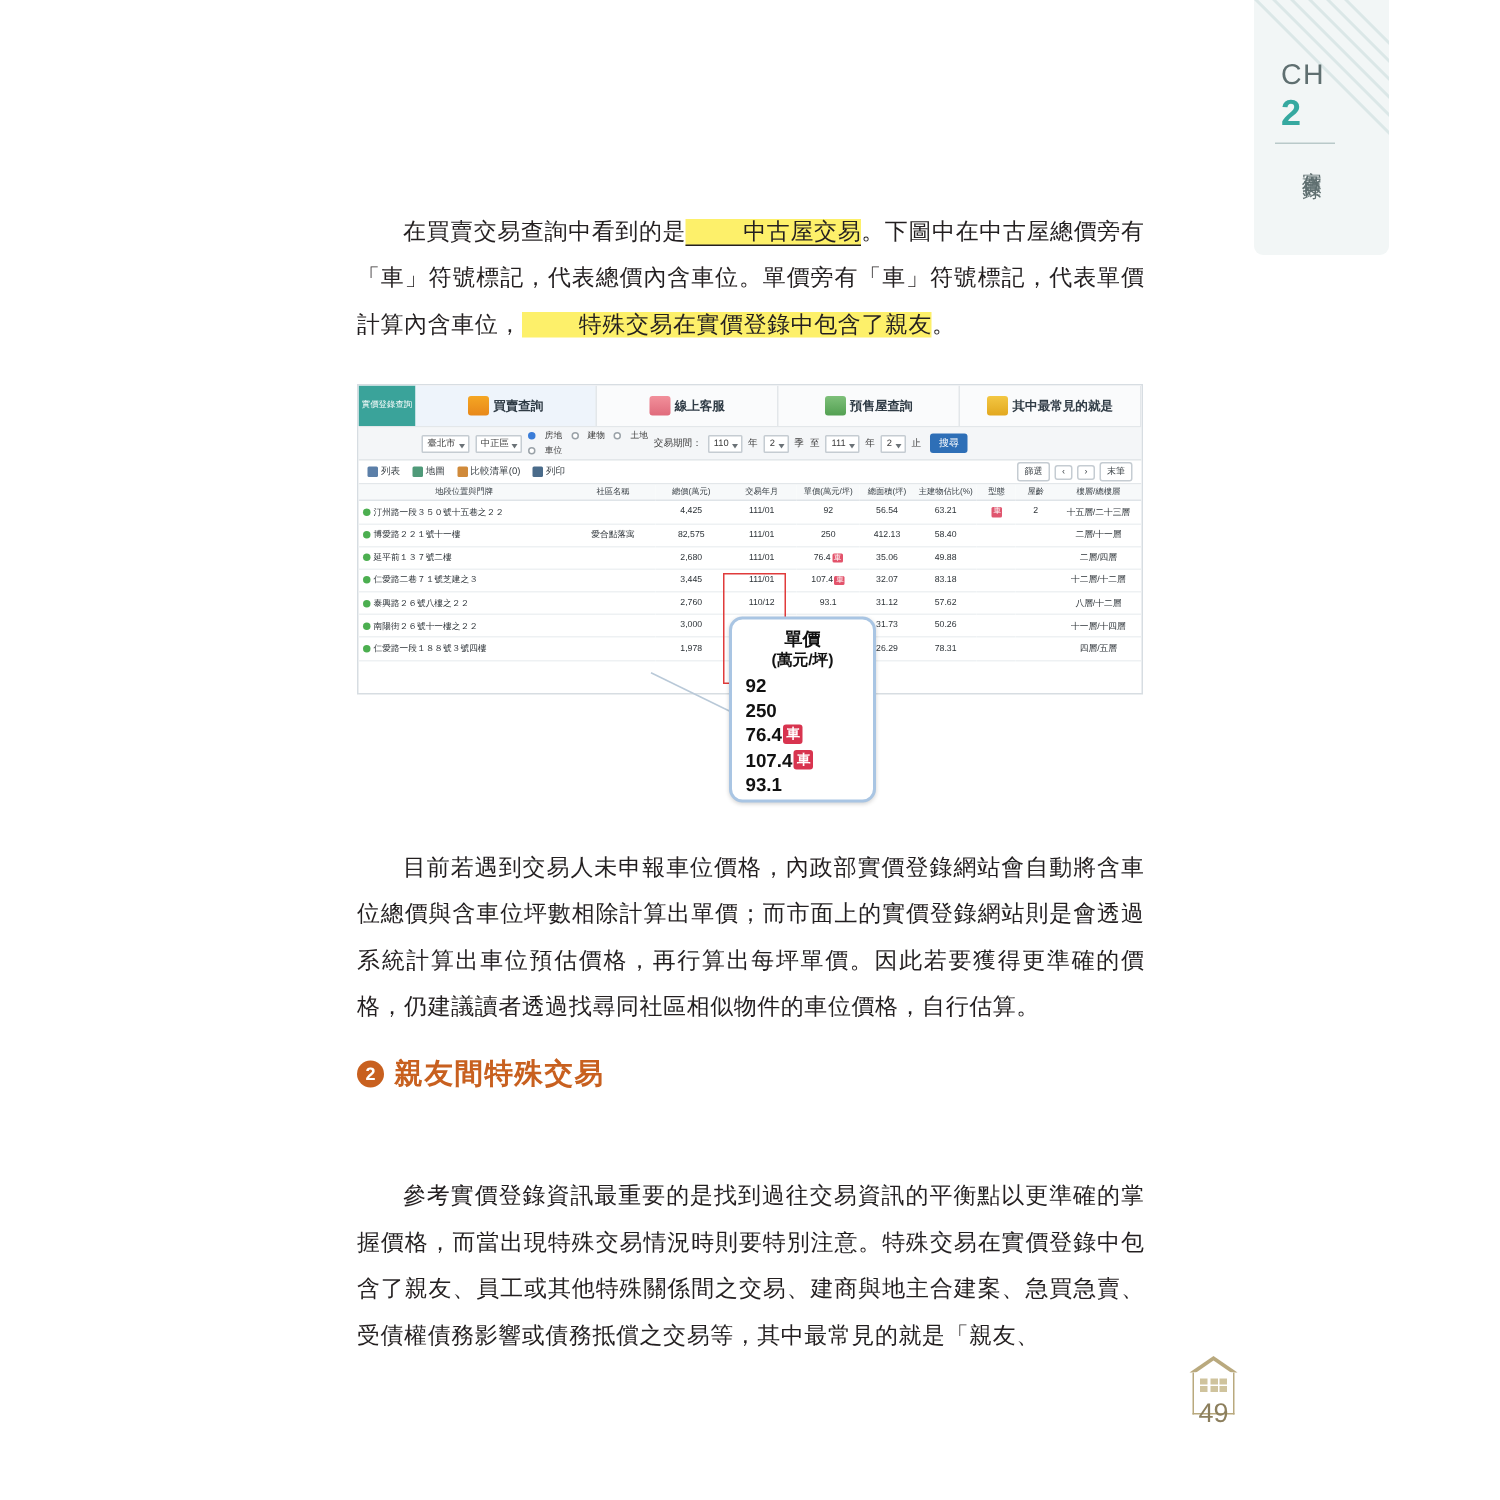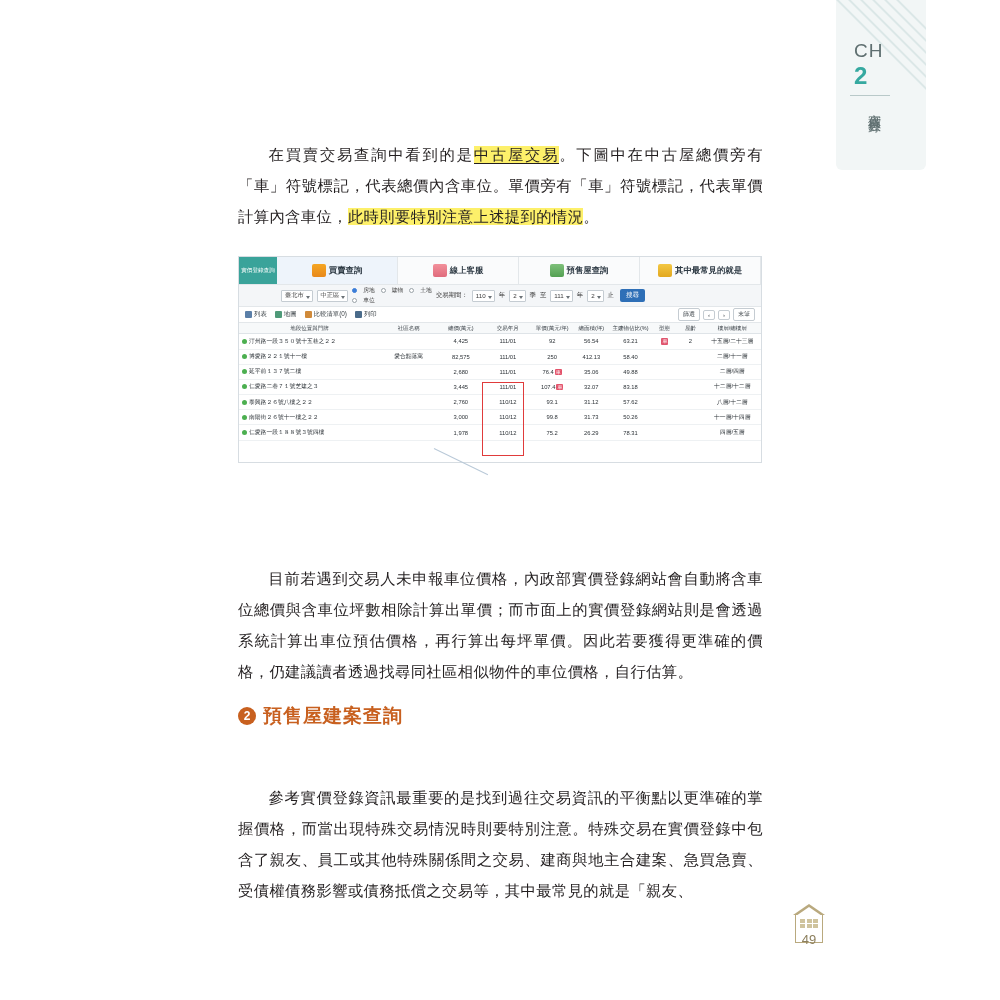--- a/index.html
+++ b/index.html
@@ -68,7 +68,7 @@
     text-indent: 2em;
     letter-spacing: 0.4px;
   }
-  .hl { background: #fdf06a; }
+  .hl { background: #fdf06a; padding-left: 38px; }
   .uline { border-bottom: 1px solid #231f20; }
 
   

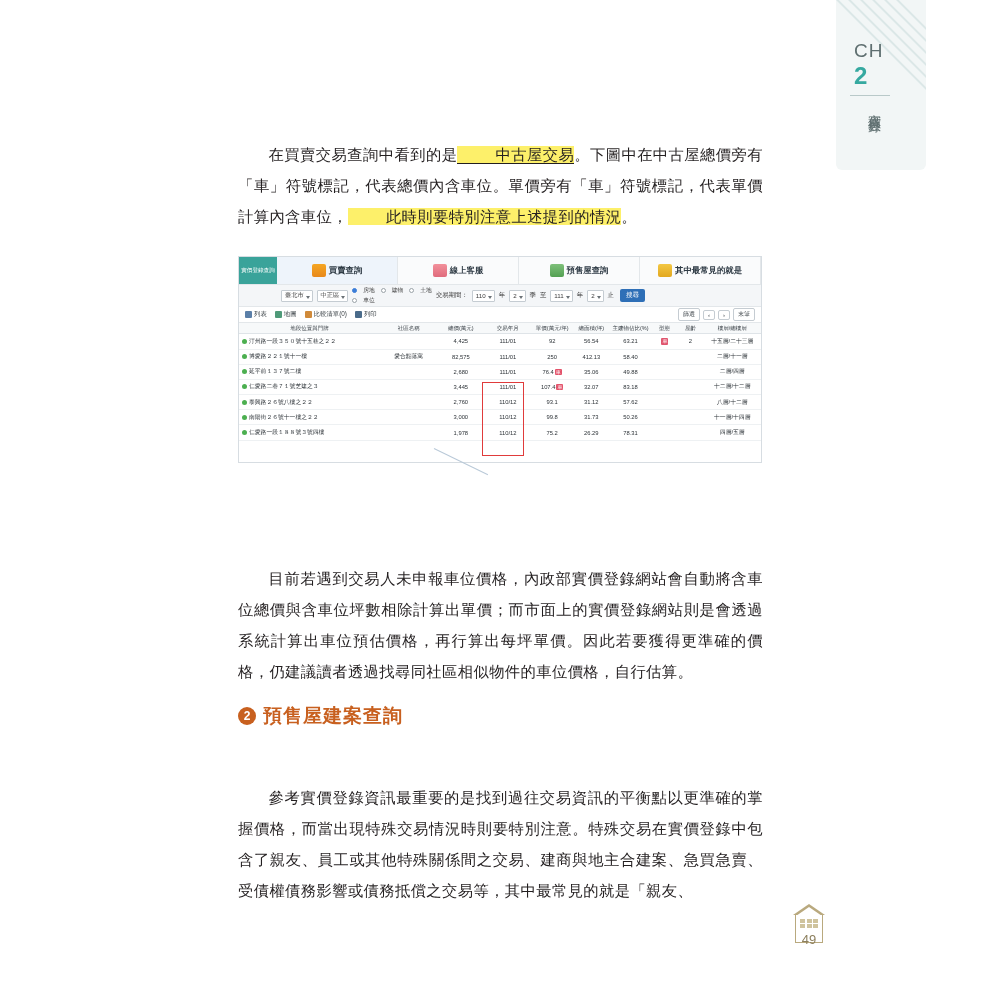--- a/index.html
+++ b/index.html
@@ -315,7 +315,7 @@
 
 <div class="content">
   <p class="para">
-    <span>在買賣交易查詢中看到的是</span><span class="hl uline">中古屋交易</span><span>。下圖中在中古屋總價旁有「車」符號標記，代表總價內含車位。單價旁有「車」符號標記，代表單價計算內含車位，</span><span class="hl">此時則要特別注意上述提到的情況</span><span>。</span>
+    <span>在買賣交易查詢中看到的是</span><span class="hl uline">中古屋交易</span><span>。下圖中在中古屋總價旁有「車」符號標記，代表總價內含車位。單價旁有「車」符號標記，代表單價計算內含車位，</span><span class="hl">特殊交易在實價登錄中包含了親友</span><span>。</span>
   </p>
 </div>
 

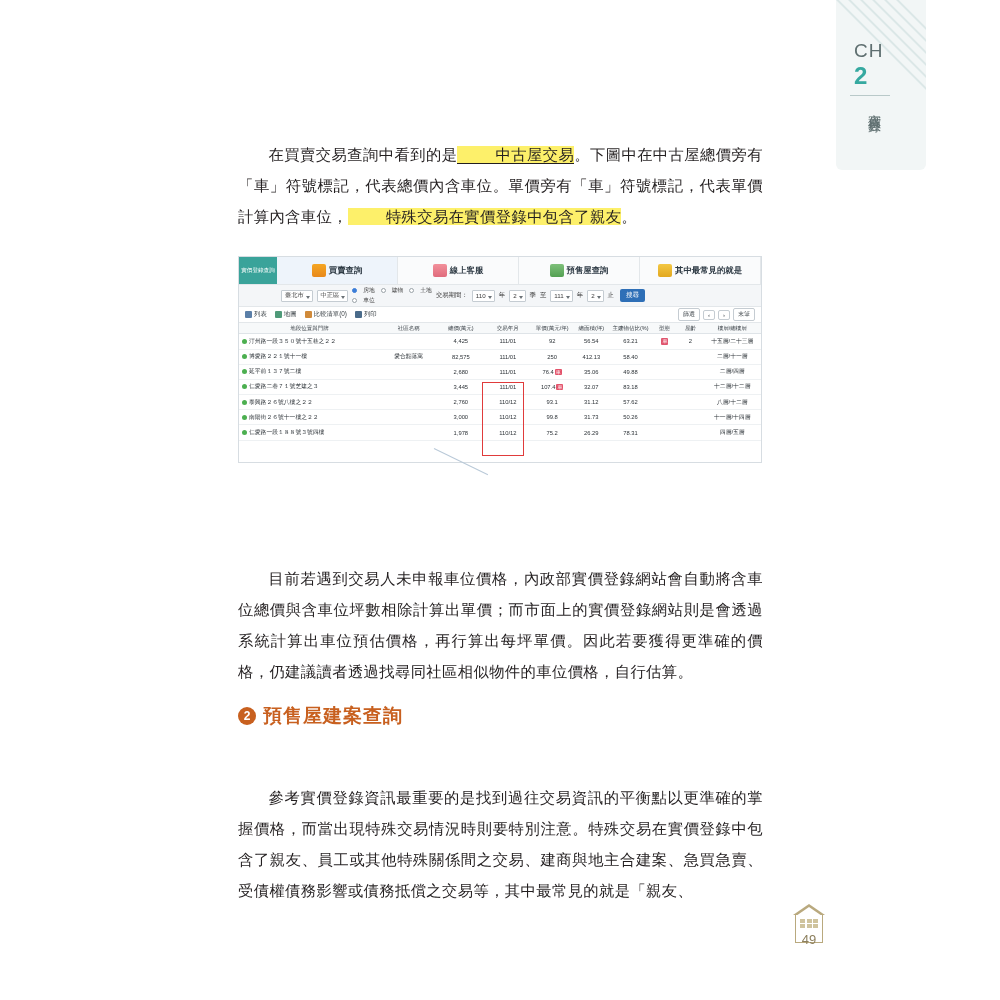--- a/index.html
+++ b/index.html
@@ -507,6 +507,19 @@
 
   <div class="leader"></div>
 
+  <div class="callout">
+    <div class="ch-t">
+      <span>單價</span>
+      <small>(萬元/坪)</small>
+    </div>
+    <div class="vals">
+      <div>92</div>
+      <div>250</div>
+      <div><span>76.4</span><span class="cb">車</span></div>
+      <div><span>107.4</span><span class="cb">車</span></div>
+      <div>93.1</div>
+    </div>
+  </div>
 </div>
 
 <div class="para-block" style="top:552px;margin-top:12px;">

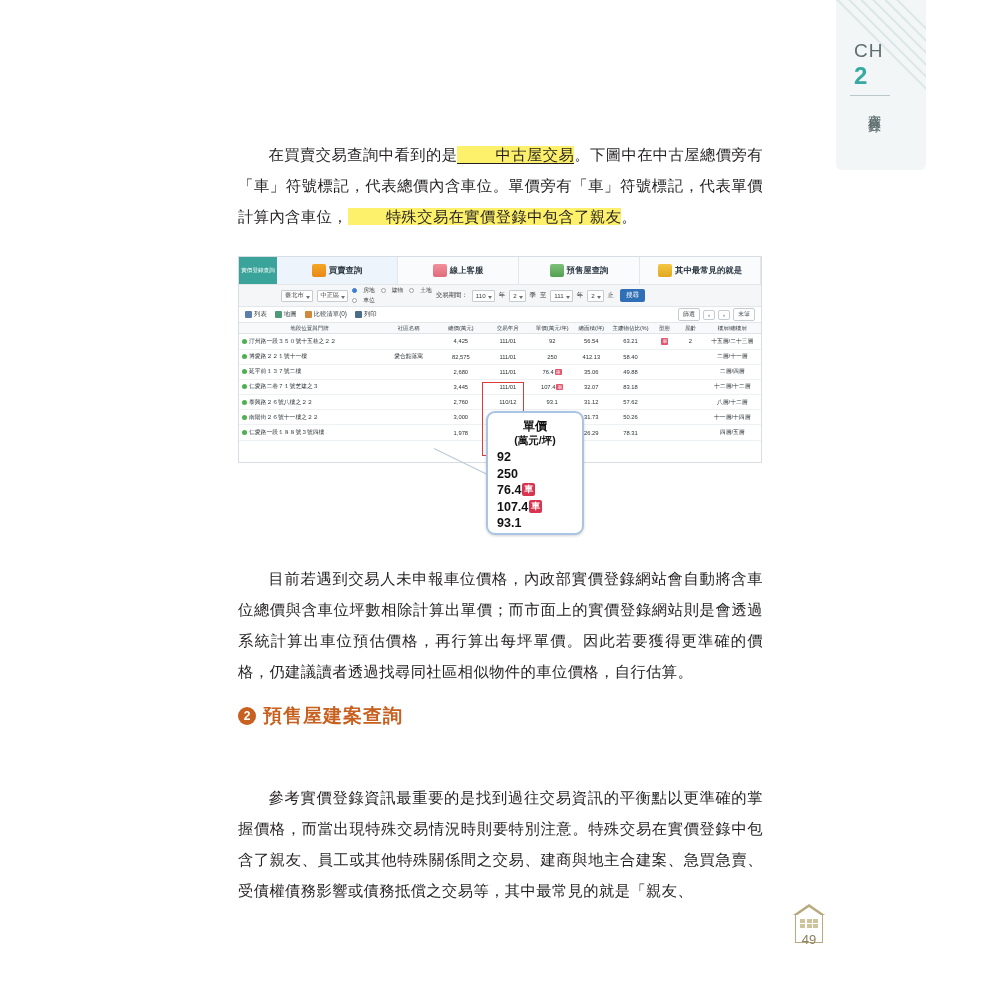--- a/index.html
+++ b/index.html
@@ -528,7 +528,7 @@
 
 <div class="sec-head">
   <span class="sec-num">2</span>
-  <span class="sec-title">預售屋建案查詢</span>
+  <span class="sec-title">親友間特殊交易</span>
 </div>
 
 <div class="para-block" style="top:783px;">

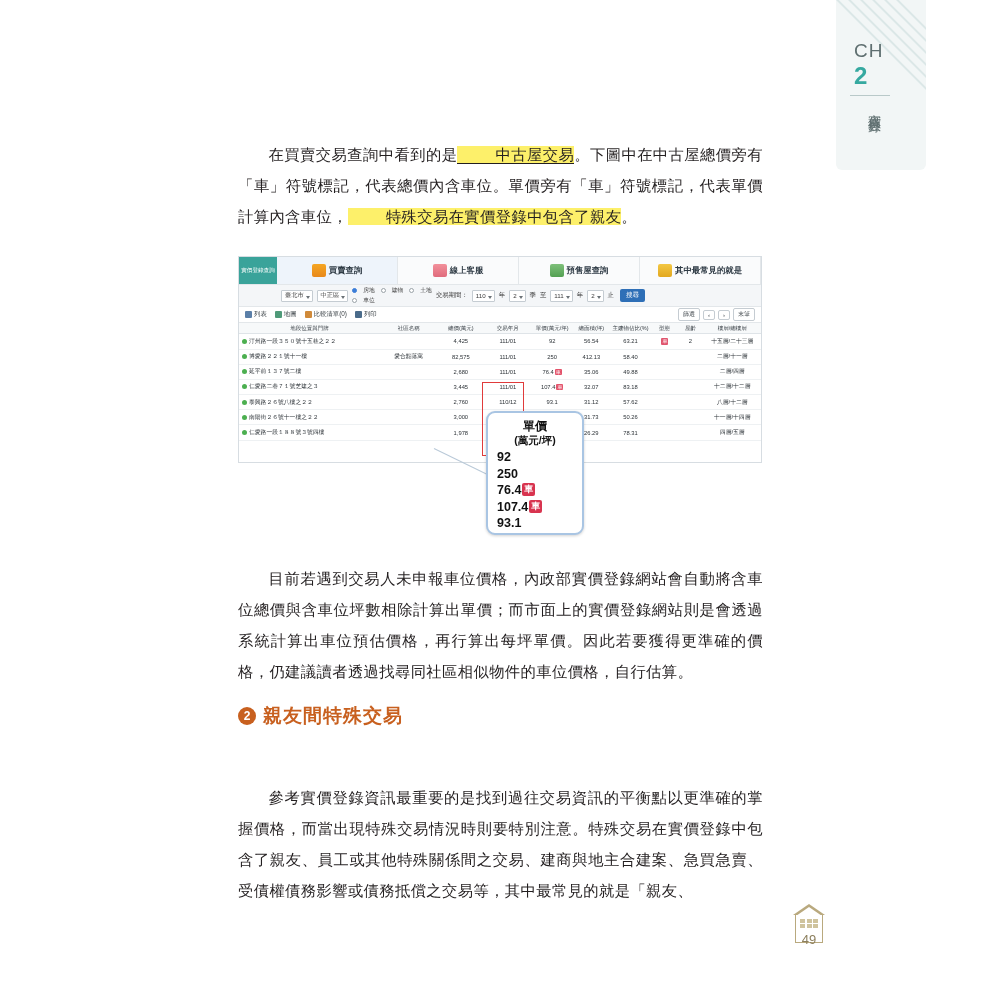--- a/index.html
+++ b/index.html
@@ -291,7 +291,7 @@
   }
   .house .win i { background: #cfc39d; display: block; }
   .pagenum {
-    font-size: 13px; color: #8c7f5d; margin-top: -12px;
+    font-size: 18px; color: #8c7f5d; margin-top: -12px;
     position: relative; z-index: 2;
   }
 </style>

